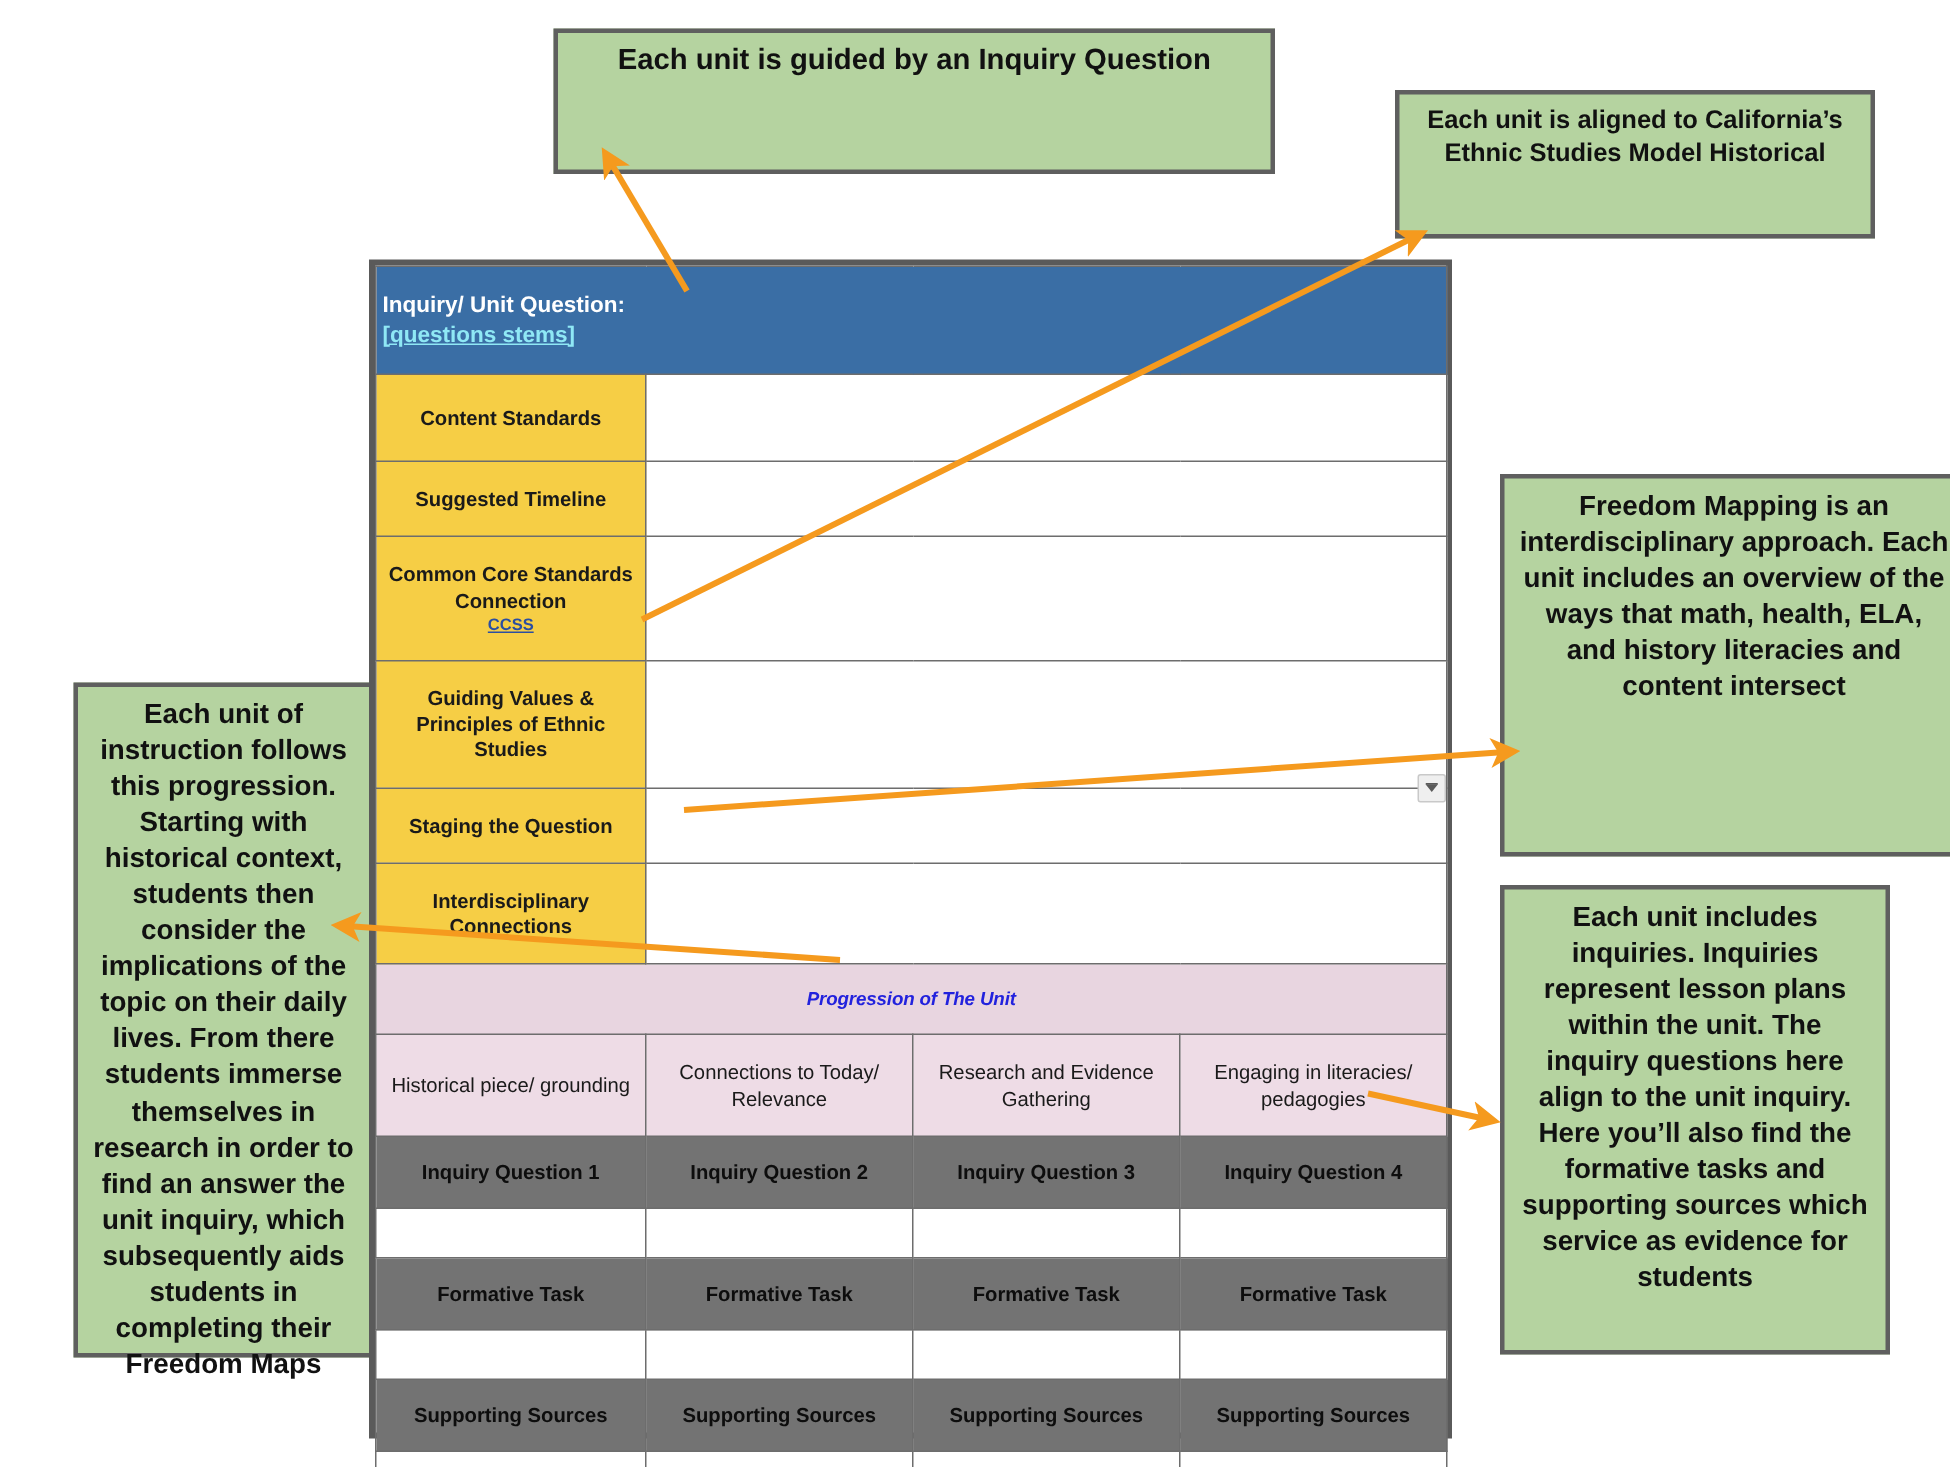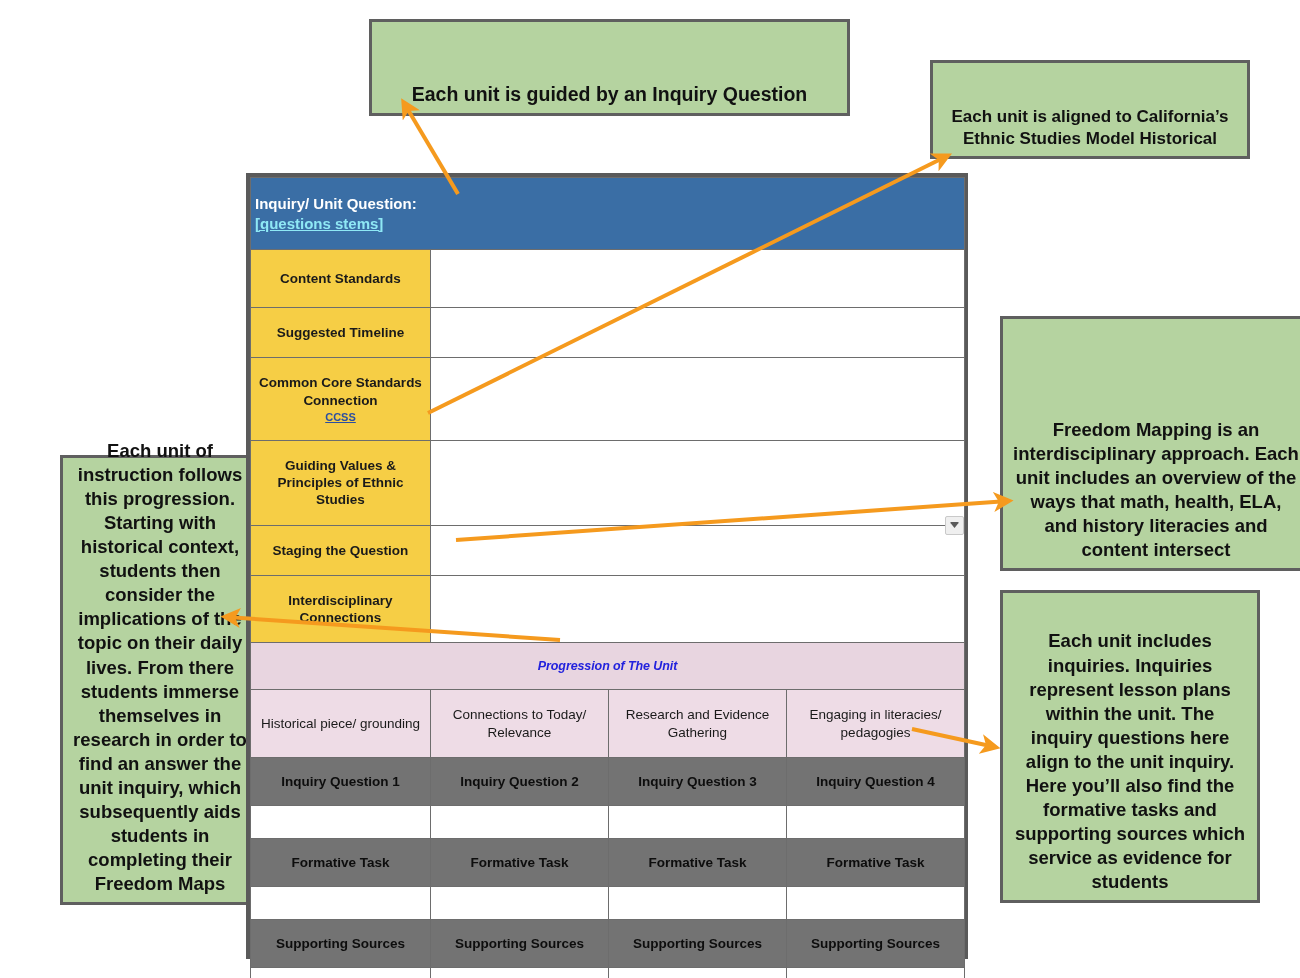--- a/index.html
+++ b/index.html
@@ -19,7 +19,7 @@
     border:3px solid #5f5f5f;
     box-sizing:border-box;
     display:flex;
-    align-items:flex-end;
+    align-items:flex-start;
     justify-content:center;
     text-align:center;
     color:#111111;

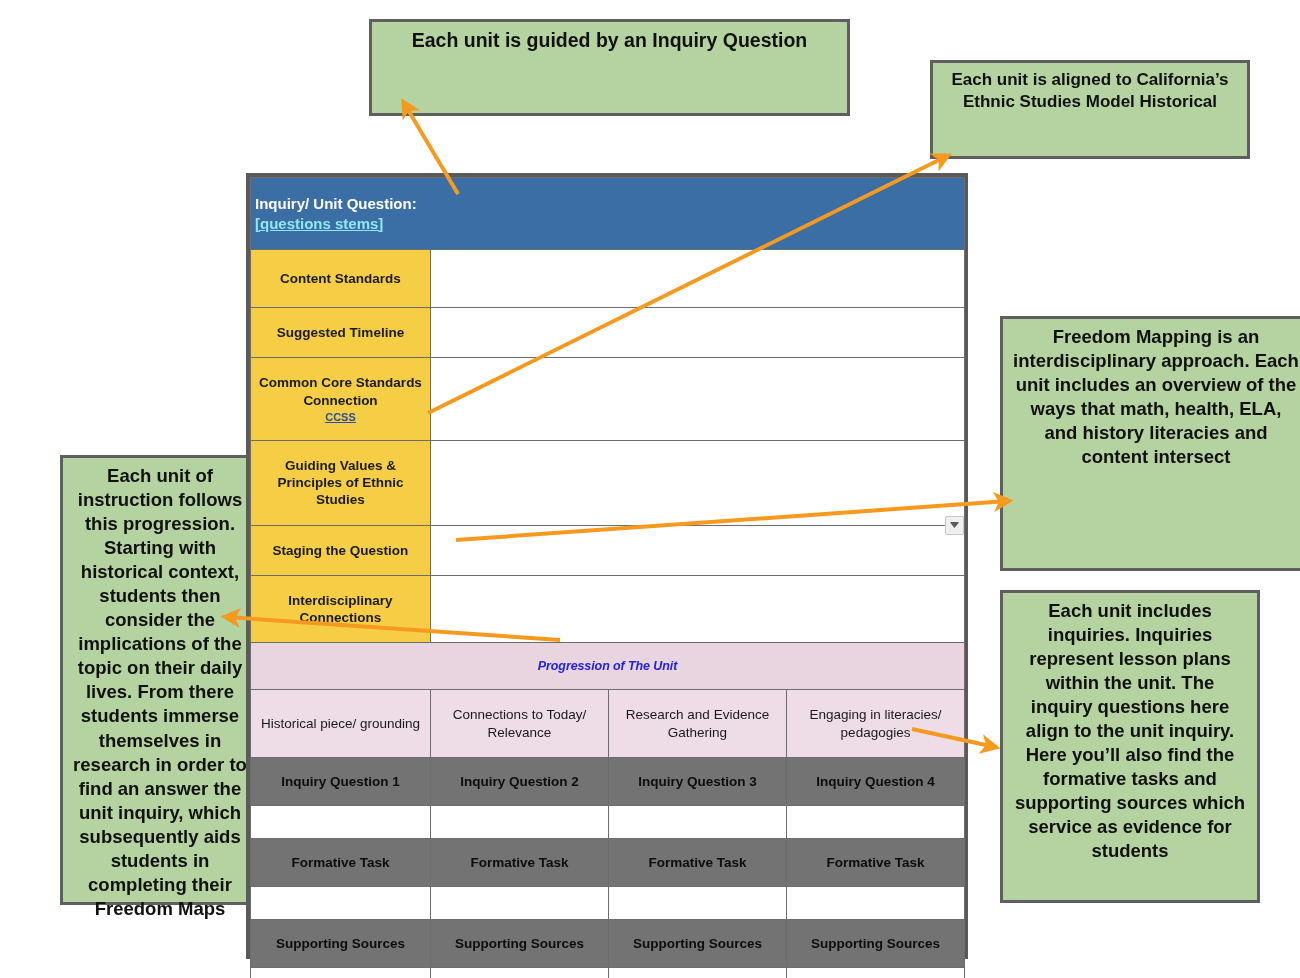--- a/index.html
+++ b/index.html
@@ -31,7 +31,7 @@
   #callout-esmc{left:930px;top:60px;width:320px;height:99px;font-size:17px;}
   #callout-interdisciplinary{left:1000px;top:316px;width:312px;height:255px;font-size:18.5px;}
   #callout-inquiries{left:1000px;top:590px;width:260px;height:313px;font-size:18.5px;}
-  #callout-progression{left:49px;top:455px;width:200px;height:450px;font-size:18.5px;margin-left:11px;}
+  #callout-progression{left:49px;top:455px;width:200px;height:450px;font-size:18.5px;}
 
   
   .table-wrap{

